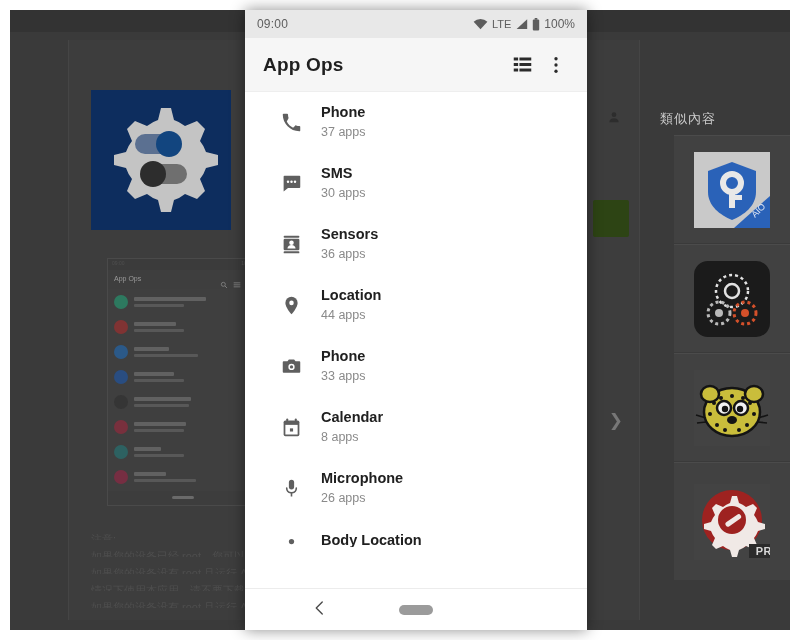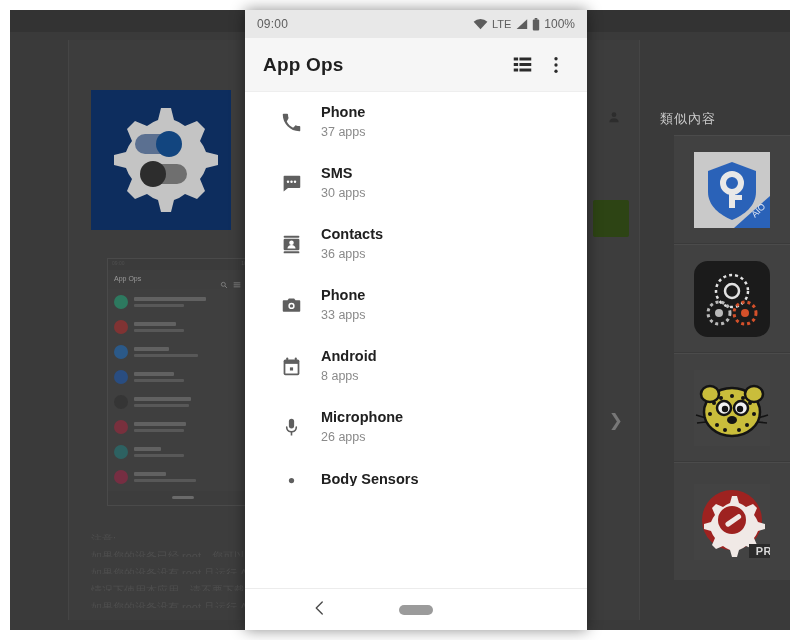--- a/index.html
+++ b/index.html
@@ -559,7 +559,7 @@
             </svg>
         </span>
         <span class="meta">
-          <span class="name">Contacts</span>
+          <span class="name">Sensors</span>
           <span class="sub">36 apps</span>
         </span>
       </div>

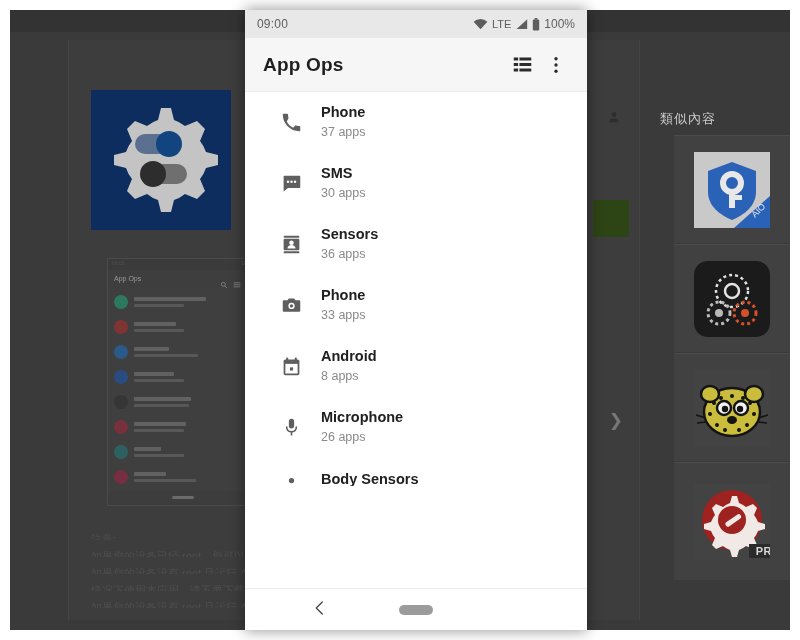--- a/index.html
+++ b/index.html
@@ -564,6 +564,18 @@
         </span>
       </div>
 
+      <div class="row">
+        <span class="ico">
+          <svg viewBox="0 0 24 24" width="21" height="21" fill="currentColor">
+              <path d="M12 2a7 7 0 0 0-7 7c0 5.2 7 13 7 13s7-7.8 7-13a7 7 0 0 0-7-7z"></path>
+              <circle cx="12" cy="9" r="2.6" fill="#fff"></circle>
+            </svg>
+        </span>
+        <span class="meta">
+          <span class="name">Location</span>
+          <span class="sub">44 apps</span>
+        </span>
+      </div>
 
       <div class="row">
         <span class="ico">

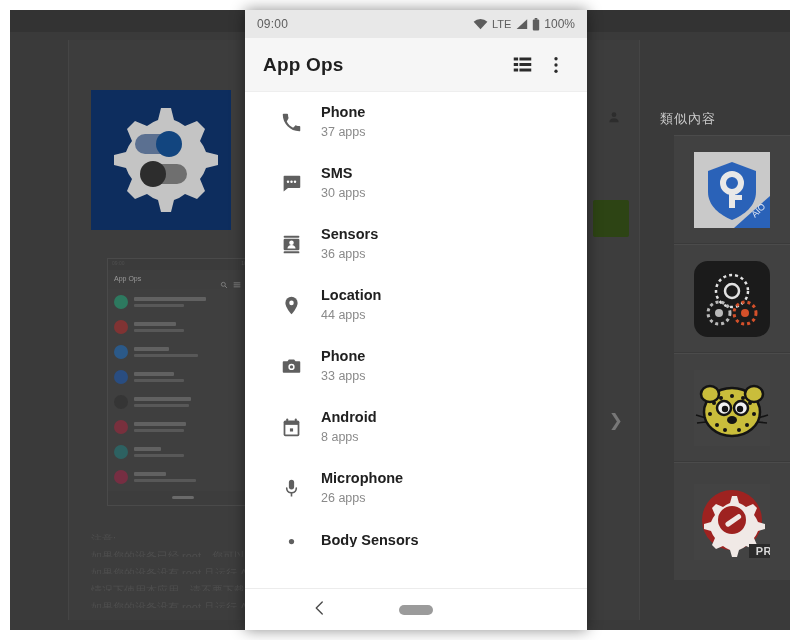--- a/index.html
+++ b/index.html
@@ -602,7 +602,7 @@
             </svg>
         </span>
         <span class="meta">
-          <span class="name">Android</span>
+          <span class="name">Calendar</span>
           <span class="sub">8 apps</span>
         </span>
       </div>

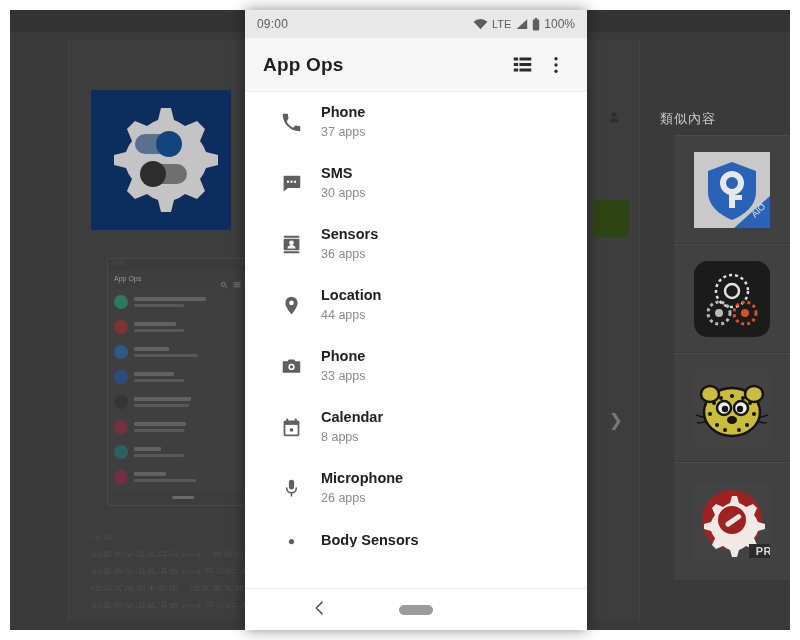--- a/index.html
+++ b/index.html
@@ -627,7 +627,7 @@
             </svg>
         </span>
         <span class="meta">
-          <span class="name">Body Sensors</span>
+          <span class="name">Body Location</span>
         </span>
       </div>
     </div>

